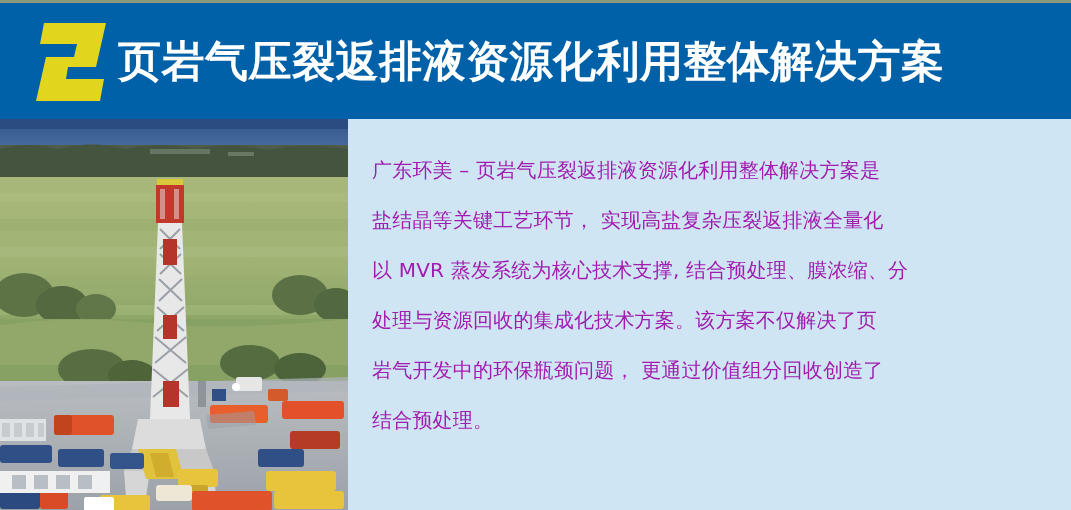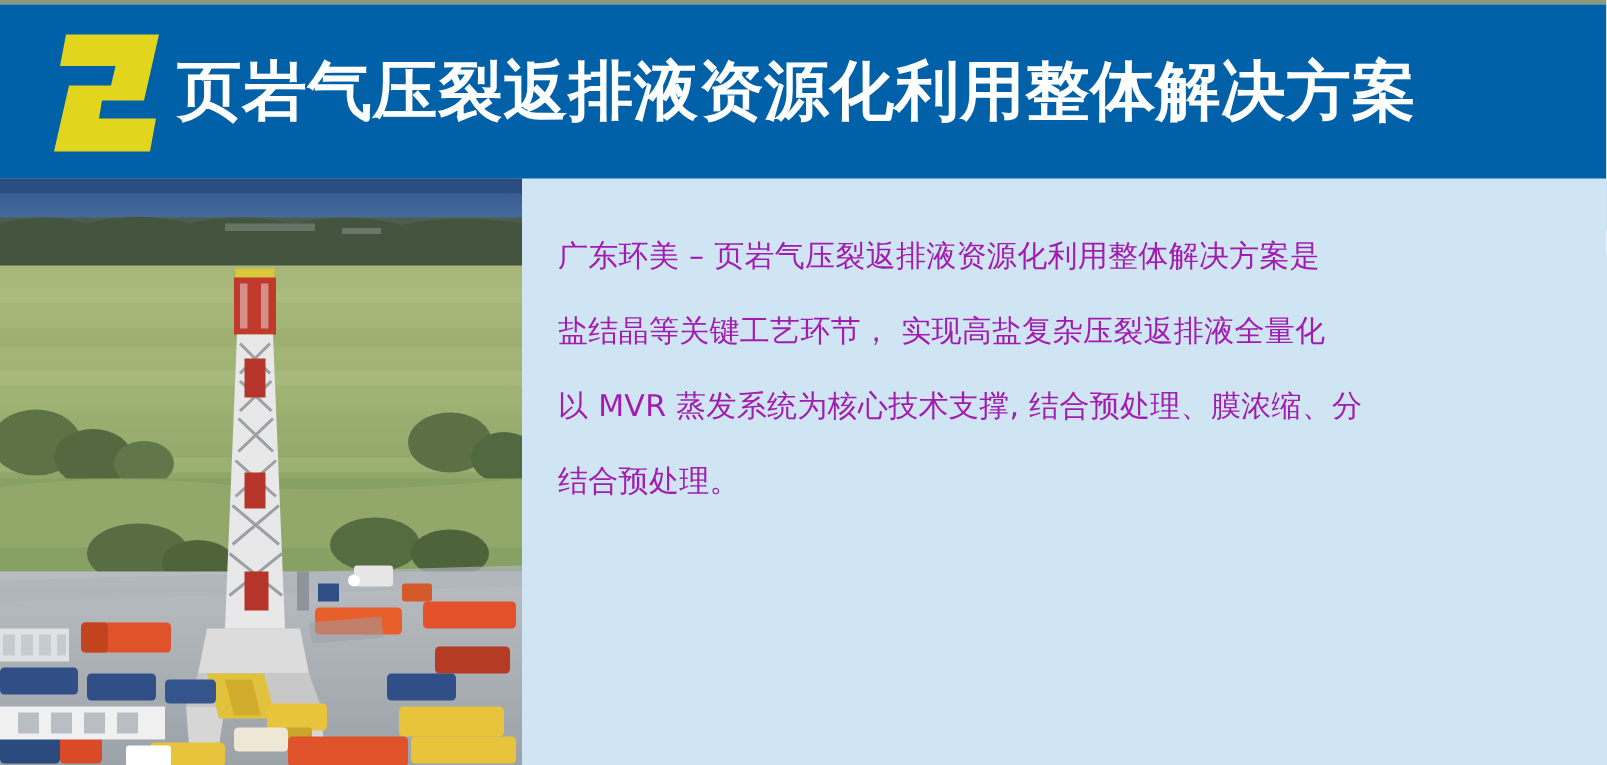--- a/index.html
+++ b/index.html
@@ -241,6 +241,7 @@
     <div class="body-line">广东环美 – 页岩气压裂返排液资源化利用整体解决方案是</div>
     <div class="body-line">盐结晶等关键工艺环节， 实现高盐复杂压裂返排液全量化</div>
     <div class="body-line">以 MVR 蒸发系统为核心技术支撑, 结合预处理、膜浓缩、分</div>
+    <div class="body-line">处理与资源回收的集成化技术方案。该方案不仅解决了页</div>
     <div class="body-line">结合预处理。</div>
   </div>
 

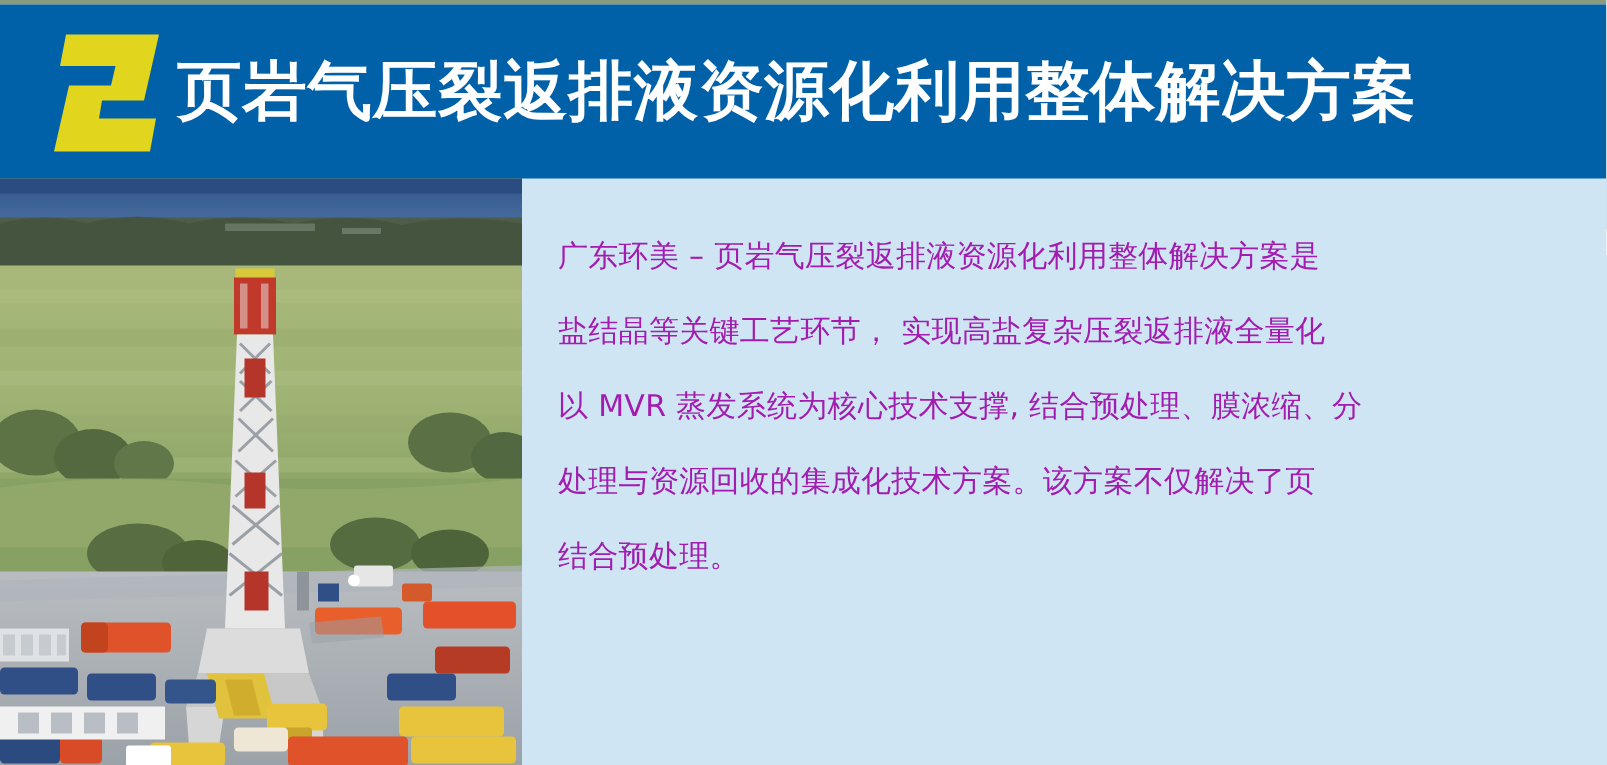--- a/index.html
+++ b/index.html
@@ -242,6 +242,7 @@
     <div class="body-line">盐结晶等关键工艺环节， 实现高盐复杂压裂返排液全量化</div>
     <div class="body-line">以 MVR 蒸发系统为核心技术支撑, 结合预处理、膜浓缩、分</div>
     <div class="body-line">处理与资源回收的集成化技术方案。该方案不仅解决了页</div>
+    <div class="body-line">岩气开发中的环保瓶颈问题， 更通过价值组分回收创造了</div>
     <div class="body-line">结合预处理。</div>
   </div>
 

